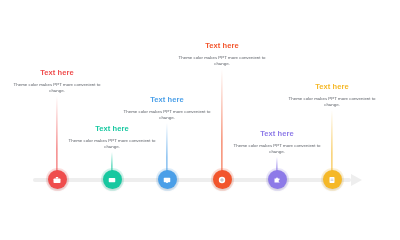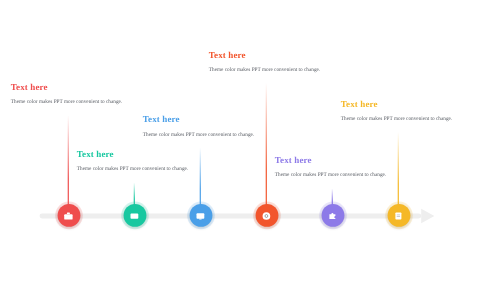--- a/index.html
+++ b/index.html
@@ -55,9 +55,8 @@
     left: 50%;
     transform: translateX(-50%);
     width: 96px;
-    text-align: left;
+    text-align: center;
     pointer-events: auto;
-    font-family: Liberation Serif, serif;
   }
   .heading {
     font-size: 7.5px;

